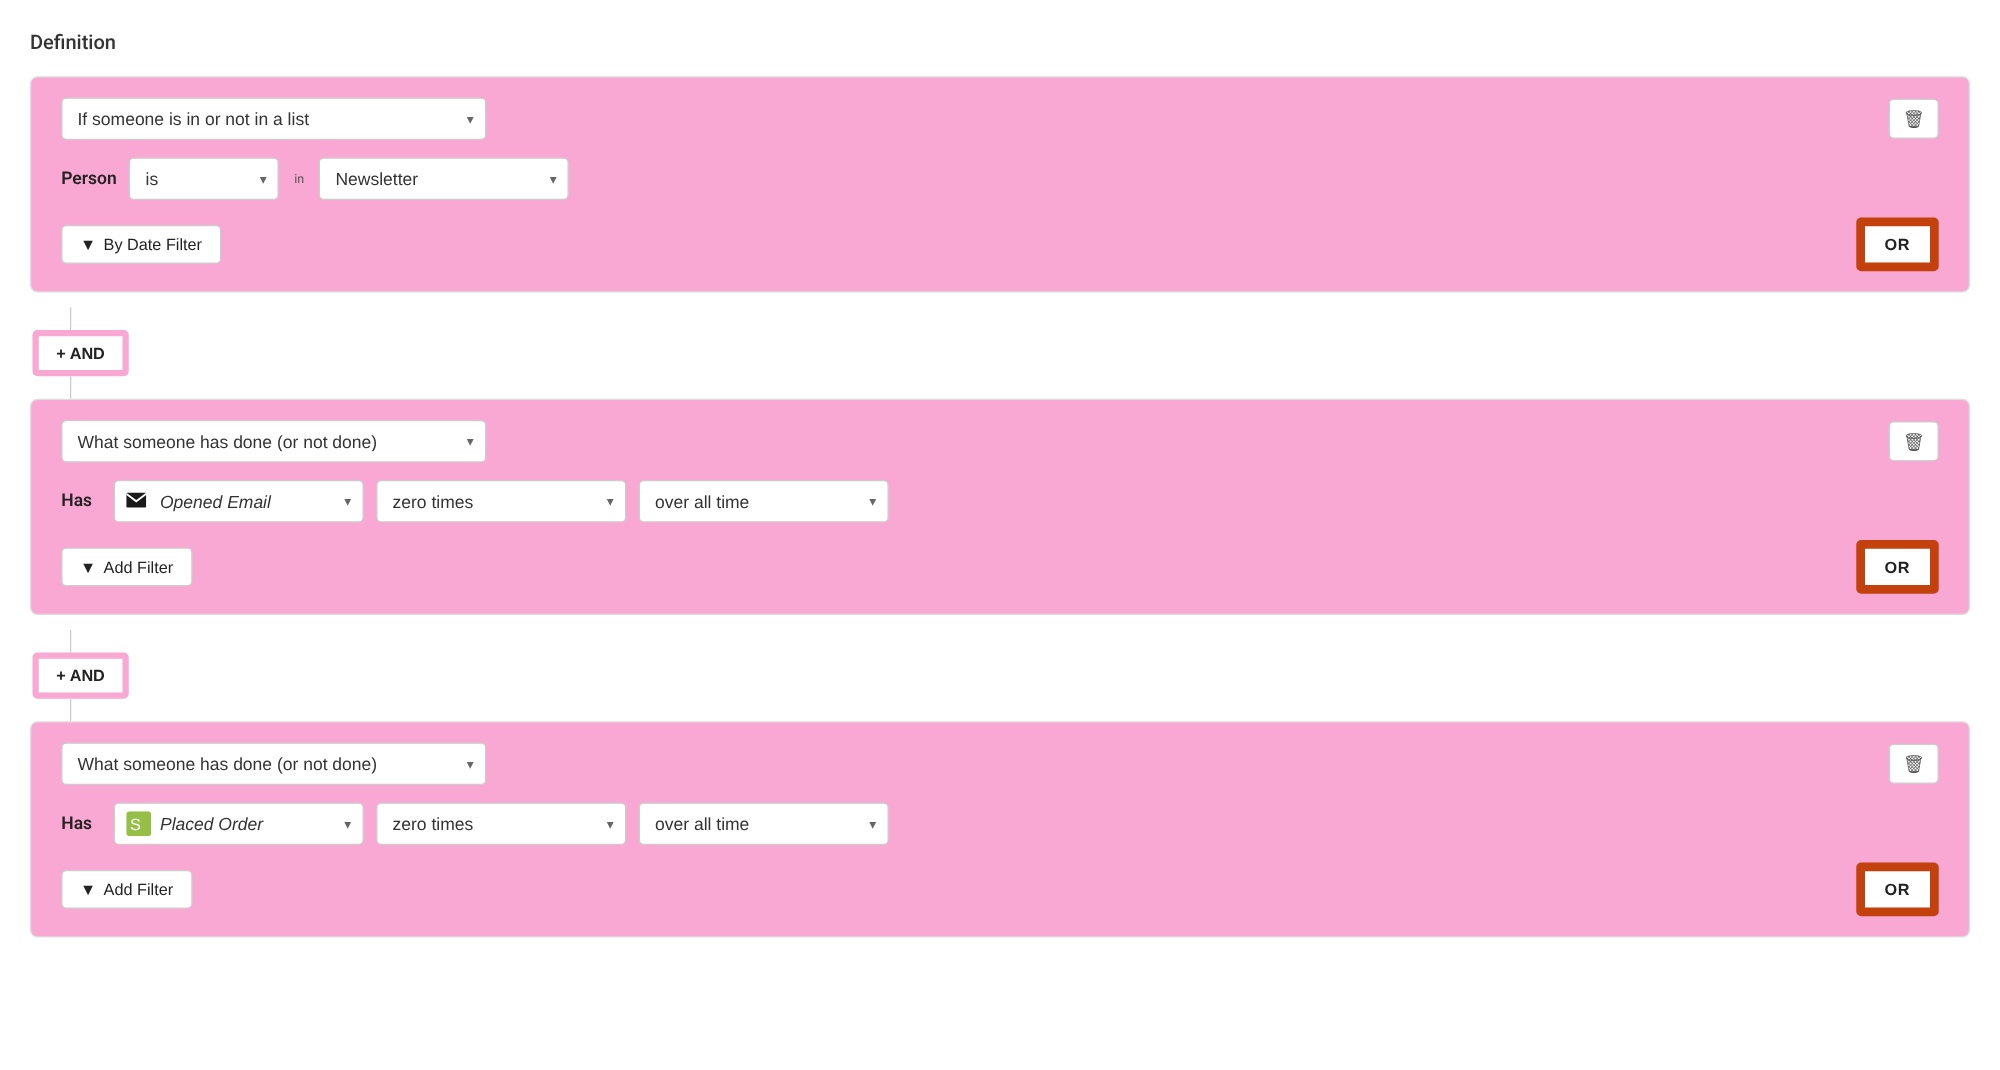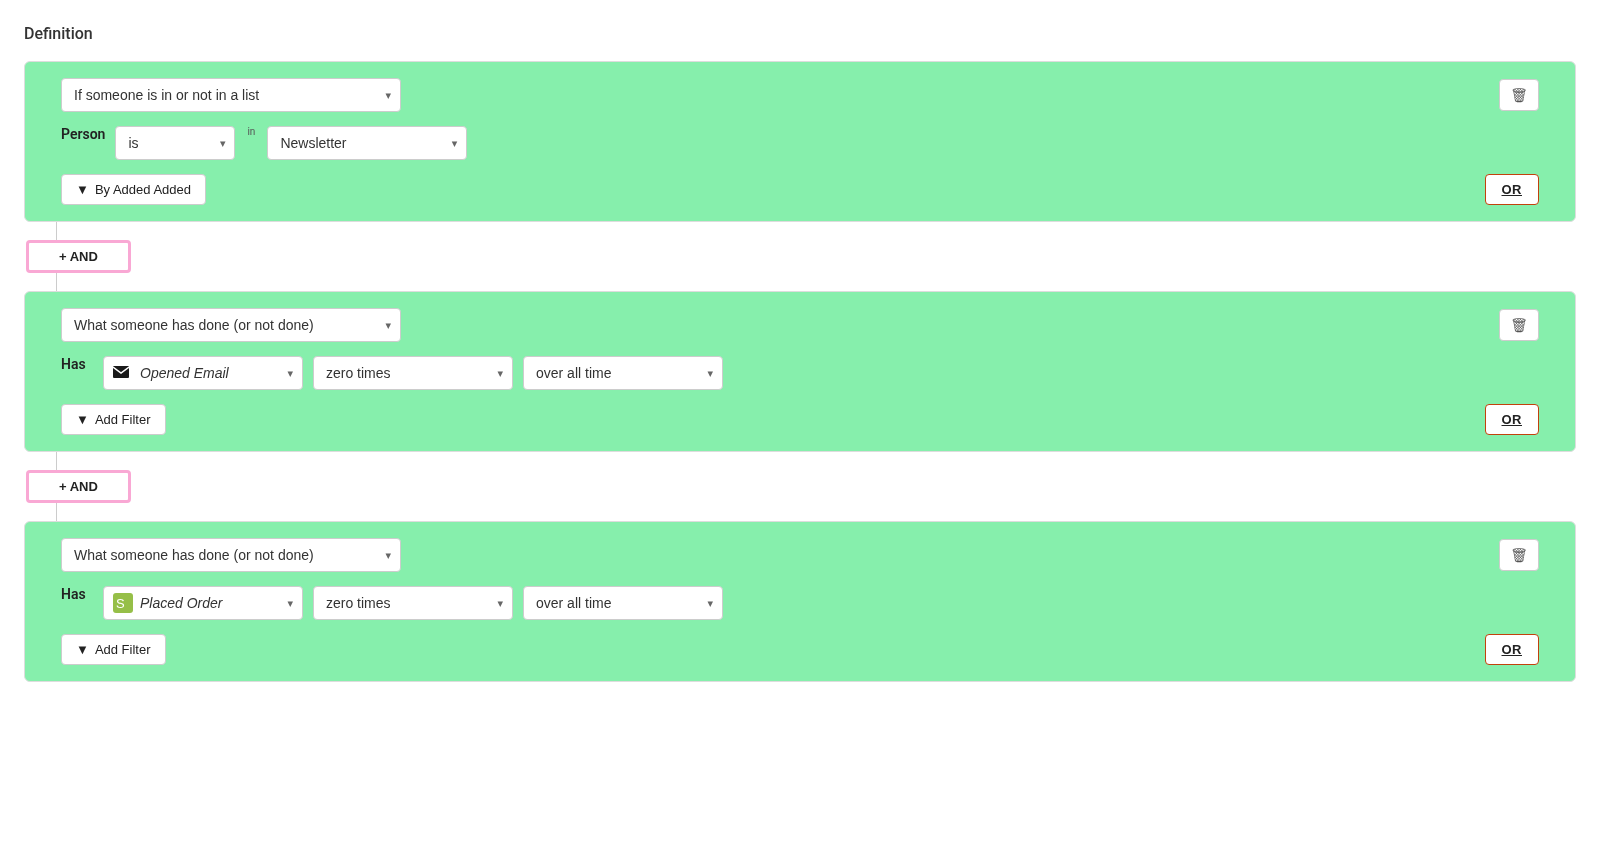--- a/index.html
+++ b/index.html
@@ -19,10 +19,10 @@
     .condition-block {
       border: 1px solid #ddd;
       border-radius: 6px;
-      padding: 16px 36px;
-      background: #86efac;
+      padding: 16px 24px;
+      background: #f9a8d4;
       position: relative;
-      margin-bottom: 0;
+      margin-bottom: 12px;
     }
     .top-row {
       display: flex;

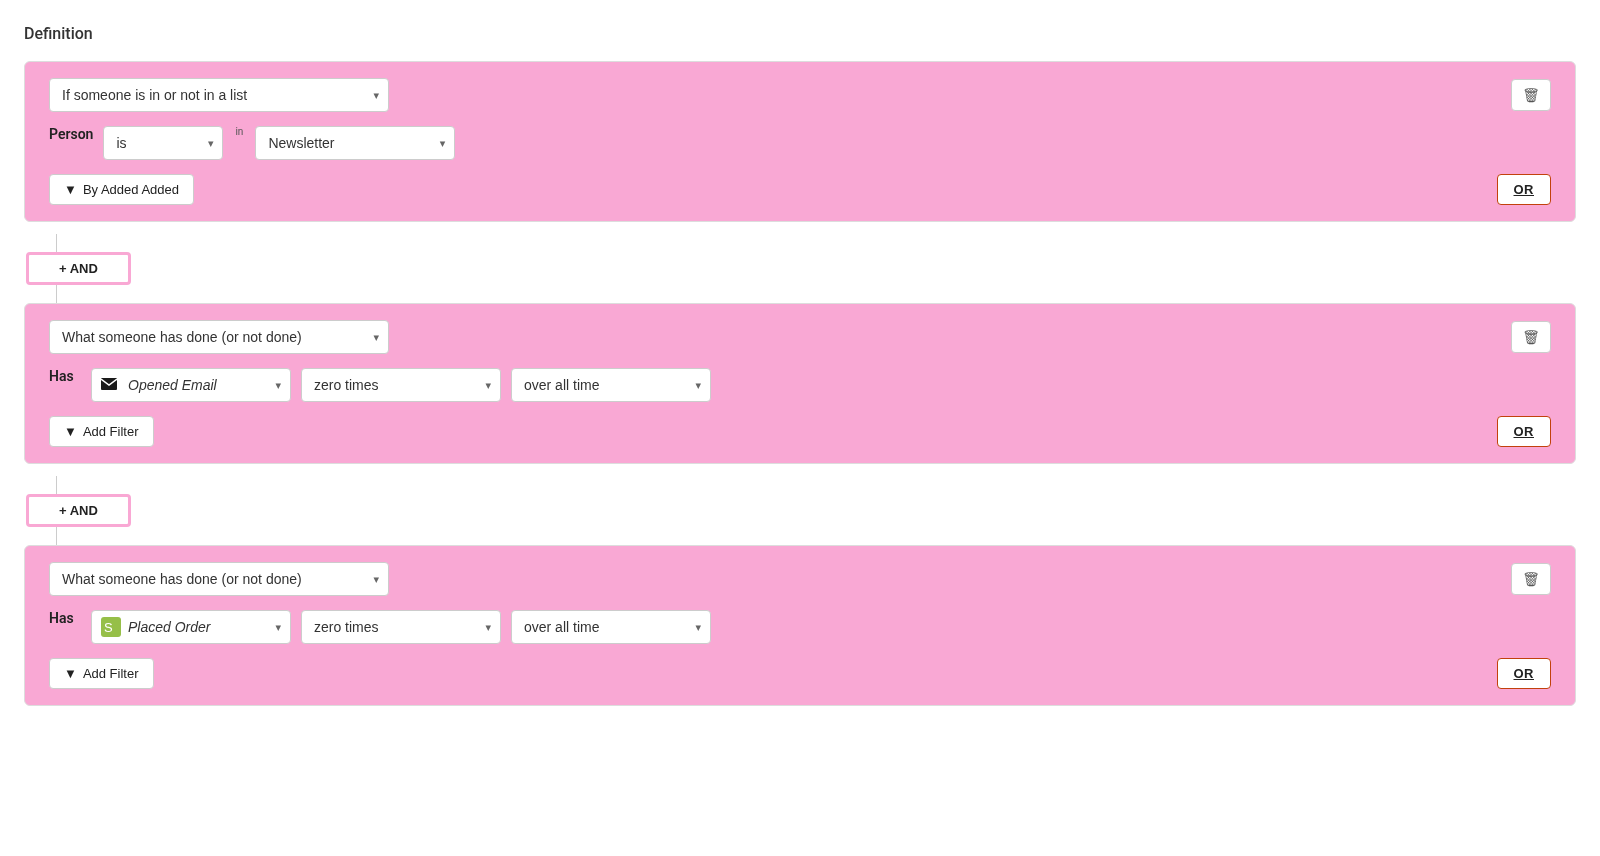--- a/index.html
+++ b/index.html
@@ -67,7 +67,7 @@
     }
     .filter-row {
       display: flex;
-      align-items: flex-start;
+      align-items: center;
       gap: 10px;
       margin-bottom: 14px;
     }

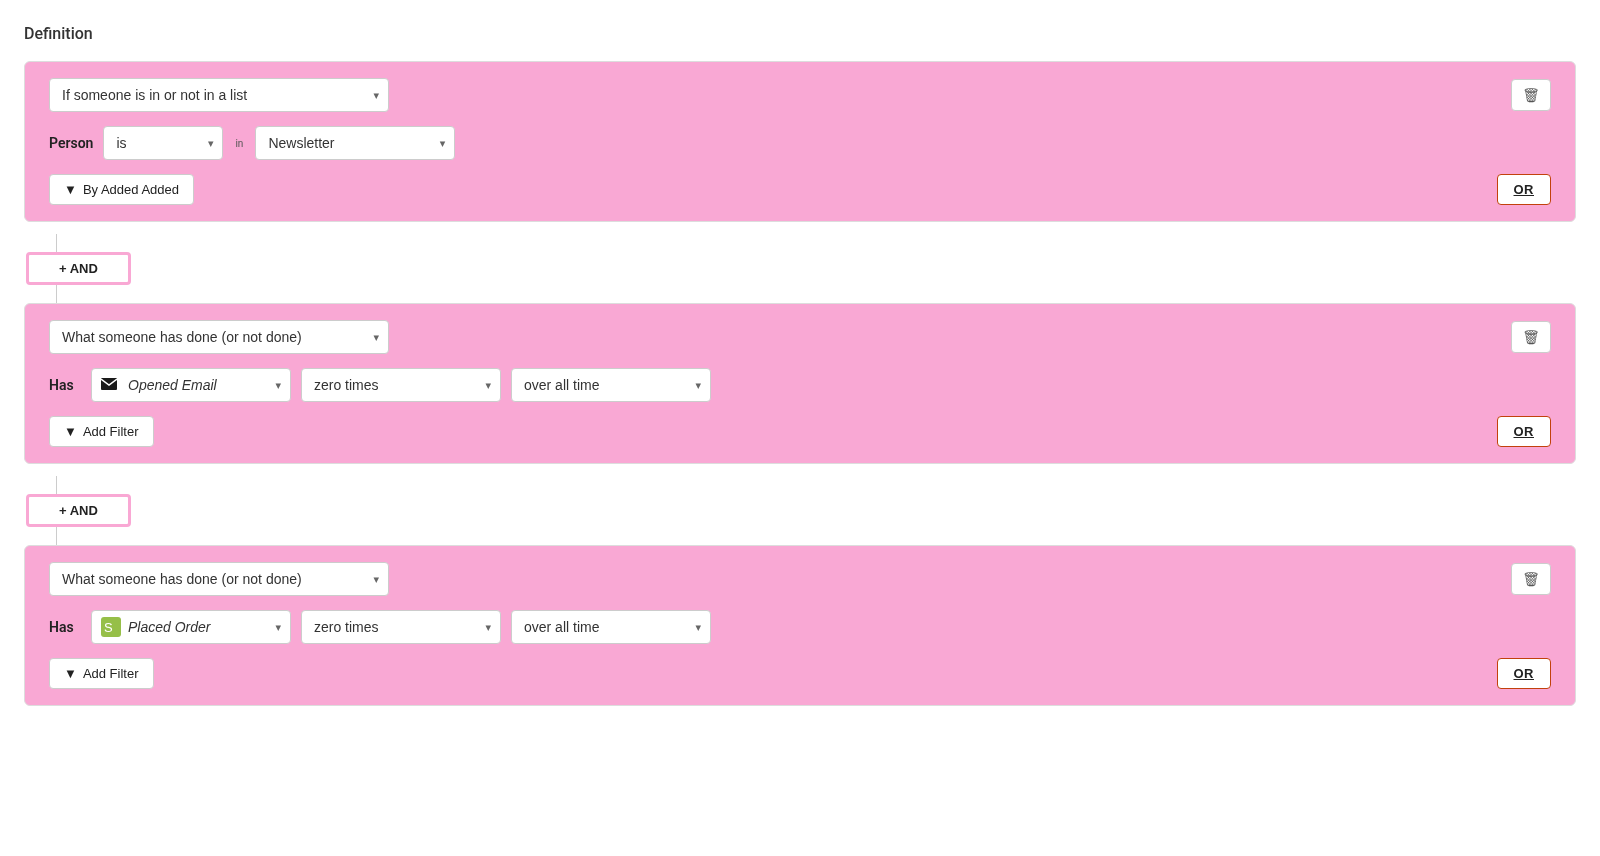--- a/index.html
+++ b/index.html
@@ -210,7 +210,7 @@
   <div class="bottom-row">
     <button class="filter-btn">
       <span>▼</span>
-      <span>By Added Added</span>
+      <span>By Date Filter</span>
     </button>
     <button class="or-btn">OR</button>
   </div>

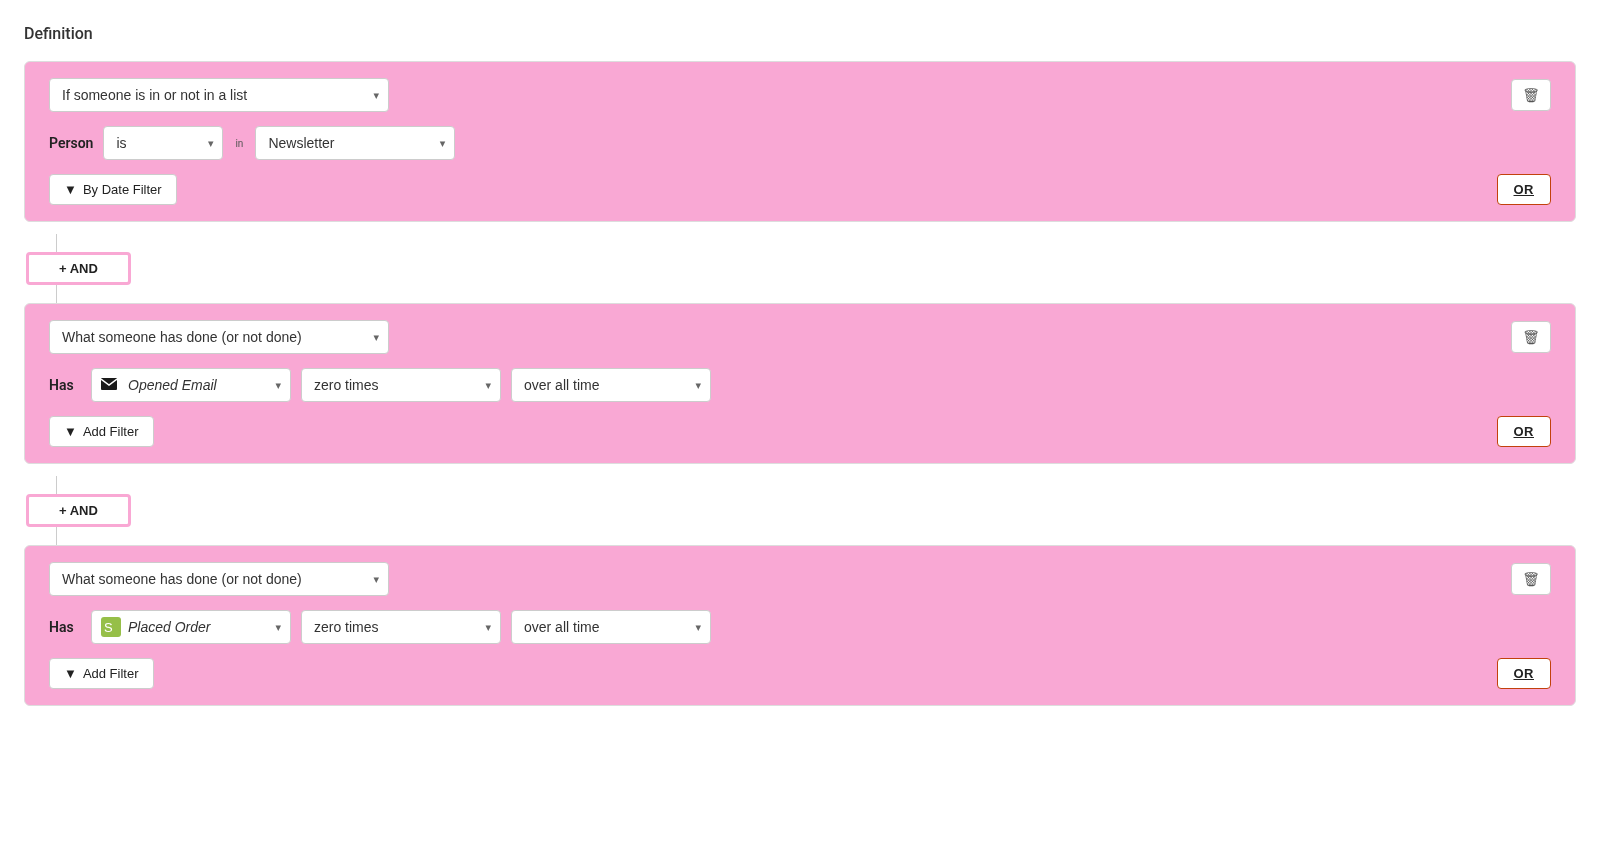--- a/index.html
+++ b/index.html
@@ -121,7 +121,7 @@
     }
     .or-btn {
       background: #fff;
-      border: 1px solid #c2410c;
+      border: 7px solid #c2410c;
       border-radius: 4px;
       padding: 7px 16px;
       cursor: pointer;
@@ -129,7 +129,6 @@
       font-weight: 700;
       color: #222;
       letter-spacing: 0.5px;
-      text-decoration: underline;
     }
     .and-line-wrap {
       display: flex;

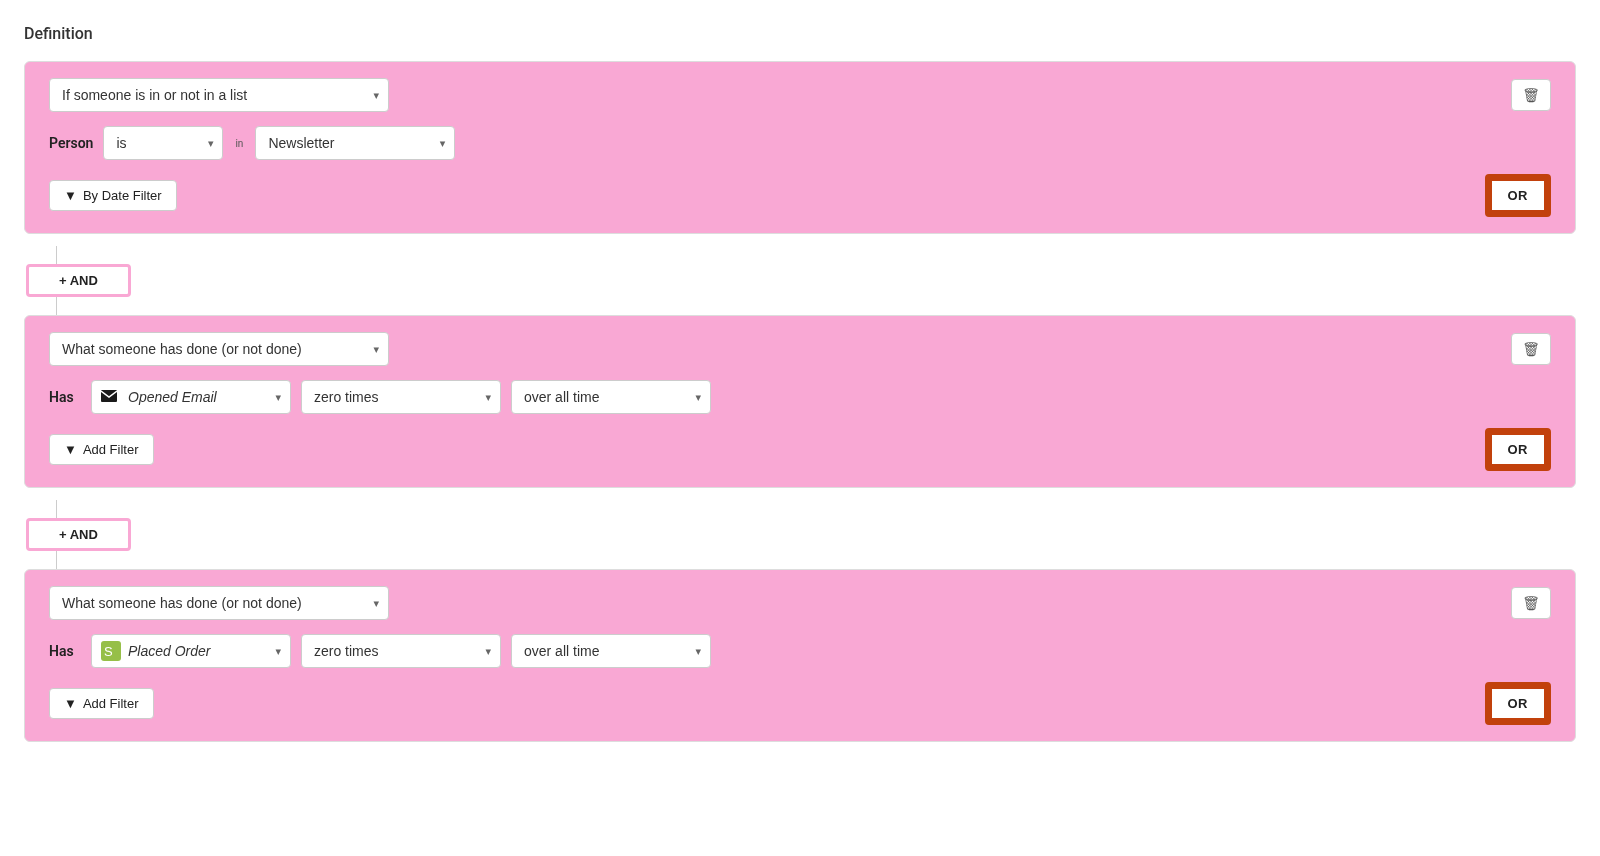--- a/index.html
+++ b/index.html
@@ -144,9 +144,9 @@
     }
     .and-btn {
       background: #fff;
-      border: 3px solid #f9a8d4;
-      border-radius: 4px;
-      padding: 6px 30px;
+      border: 5px solid #f9a8d4;
+      border-radius: 4px;
+      padding: 6px 14px;
       cursor: pointer;
       font-size: 13px;
       font-weight: 600;

